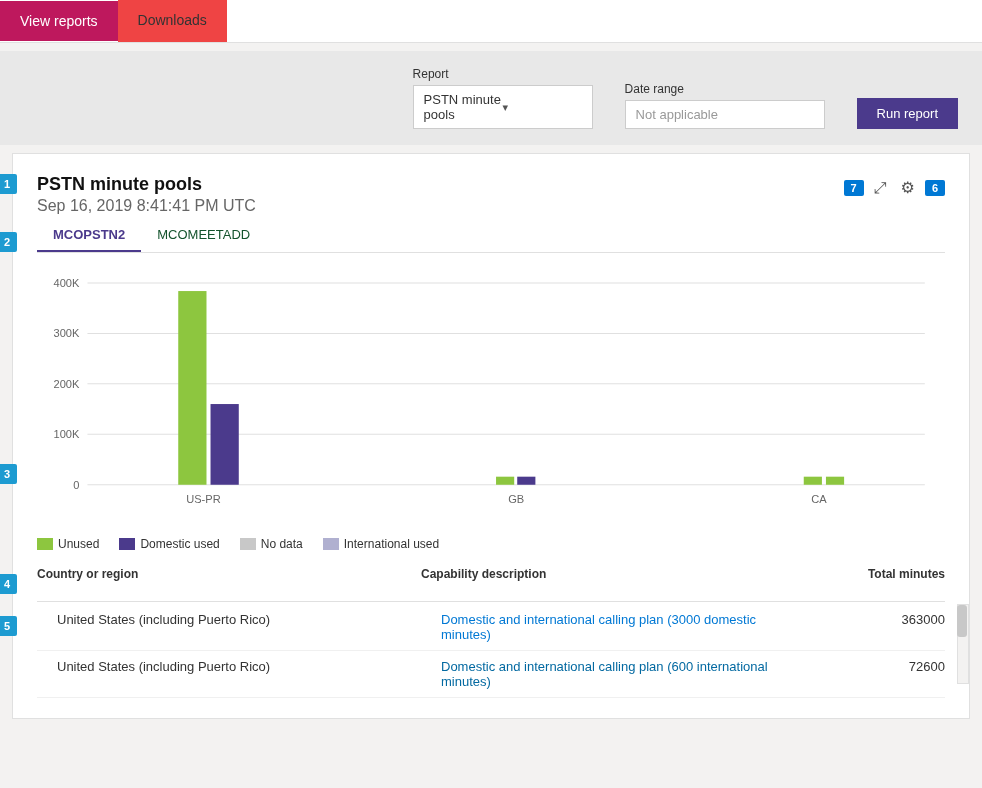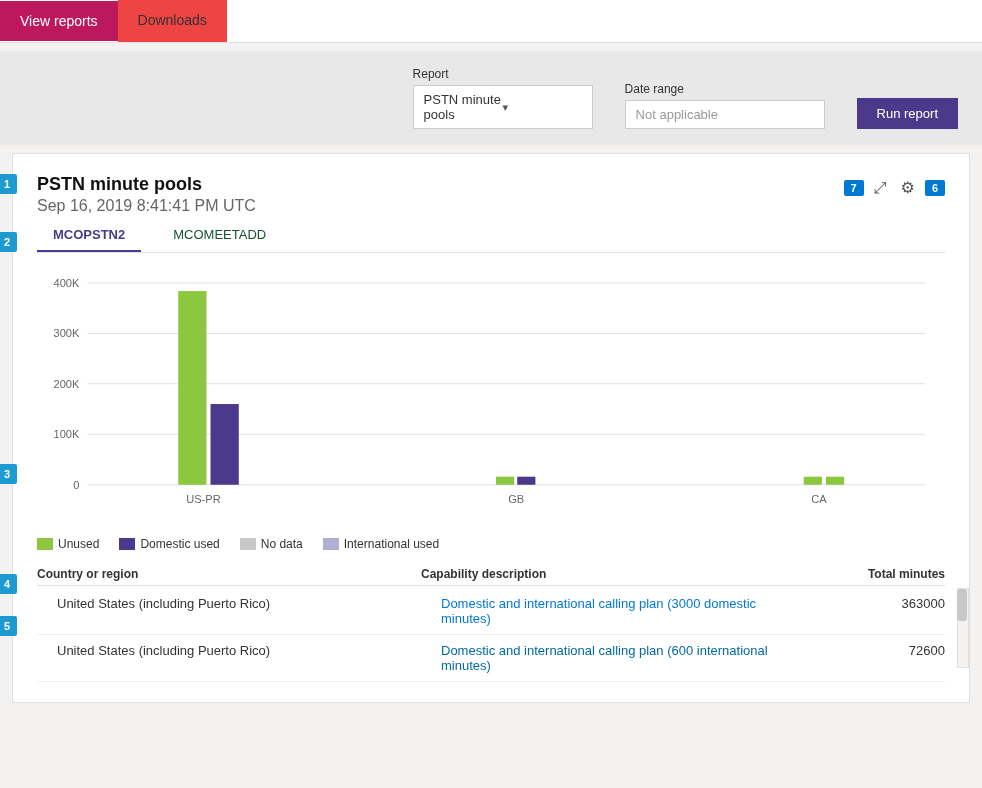--- a/index.html
+++ b/index.html
@@ -32,7 +32,7 @@
     .icon-btn { background: none; border: none; cursor: pointer; font-size: 16px; color: #555; padding: 4px; }
 
     
-    .tab-bar { display: flex; gap: 16px; border-bottom: 1px solid #e0e0e0; margin-bottom: 16px; }
+    .tab-bar { display: flex; gap: 0; border-bottom: 1px solid #e0e0e0; margin-bottom: 16px; }
     .tab { padding: 8px 16px; font-size: 13px; cursor: pointer; font-weight: 600; color: #4b3a8c; border-bottom: 2px solid transparent; }
     .tab.active { border-bottom: 2px solid #4b3a8c; }
     .tab.inactive { color: #14532d; font-weight: 400; }

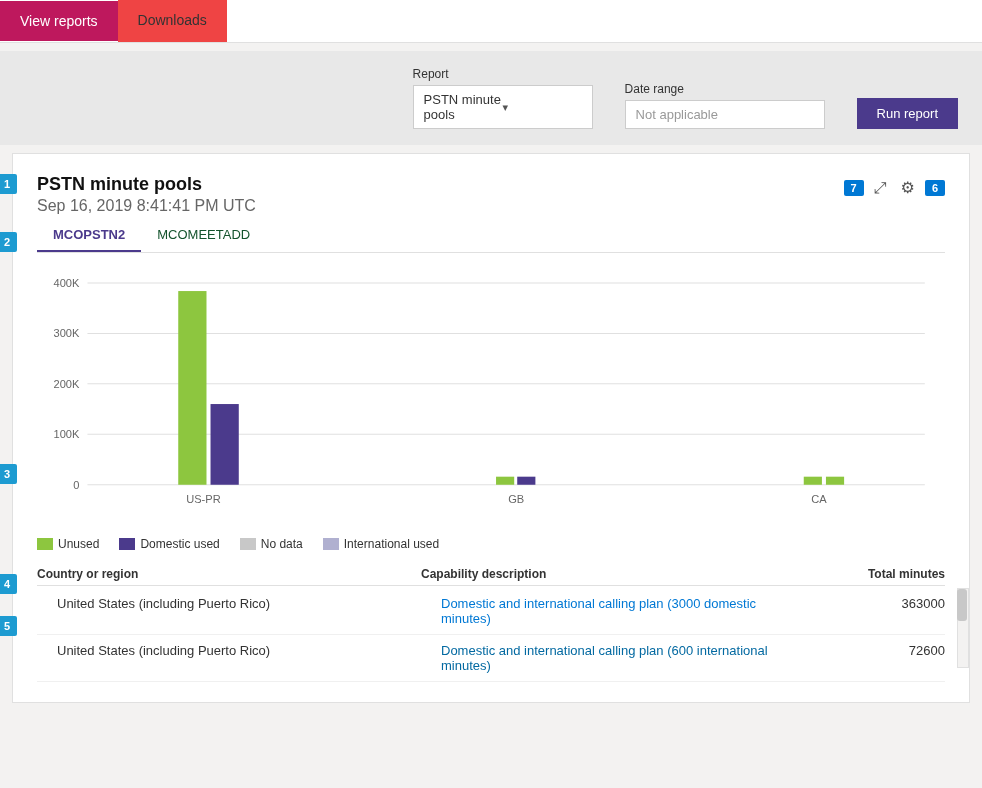--- a/index.html
+++ b/index.html
@@ -48,7 +48,7 @@
 
     
     .table-section { margin-top: 8px; }
-    .table-header { display: grid; grid-template-columns: 1fr 1fr 140px; border-bottom: 1px solid #e0e0e0; padding-bottom: 4px; margin-bottom: 2px; }
+    .table-header { display: grid; grid-template-columns: 1fr 1fr 140px; border-bottom: 1px solid #e0e0e0; padding-bottom: 20px; margin-bottom: 2px; }
     .col-header { font-size: 12px; color: #333; font-weight: 600; }
     .col-header.right { text-align: right; }
     .table-row-item { display: grid; grid-template-columns: 1fr 1fr 140px; padding: 8px 0; border-bottom: 1px solid #f0f0f0; }

